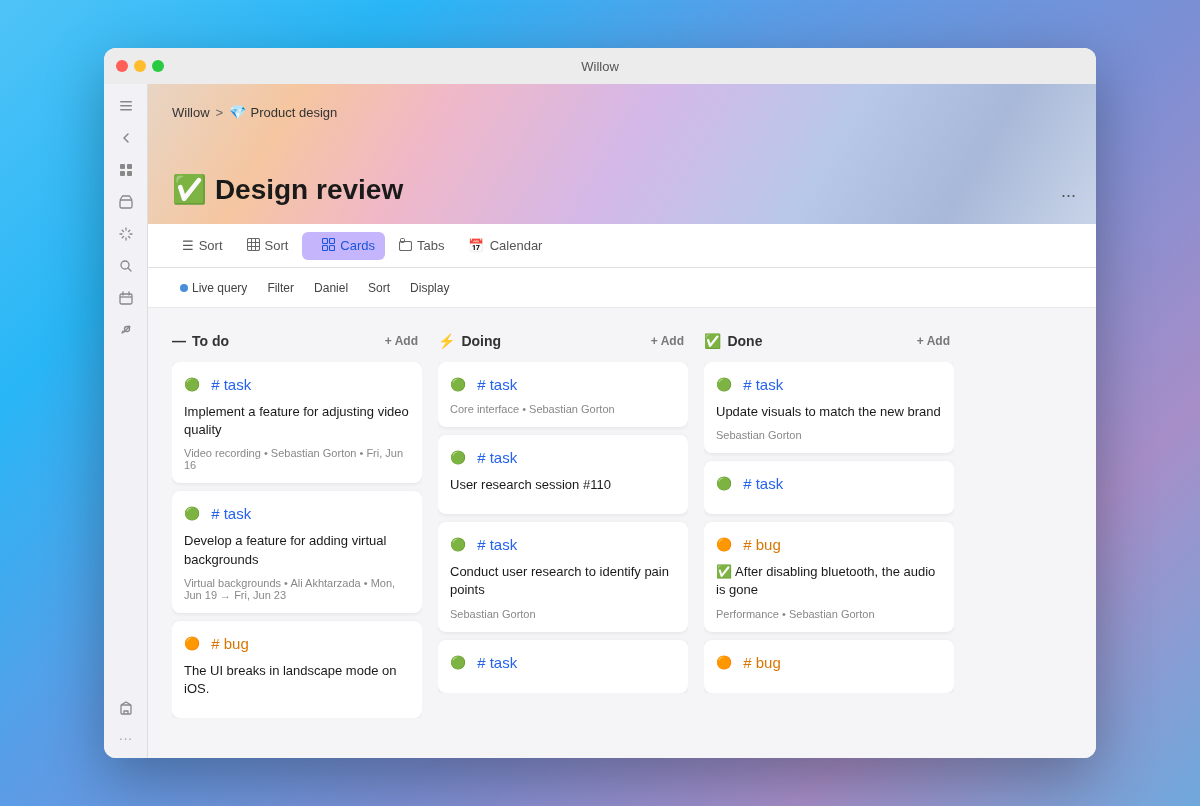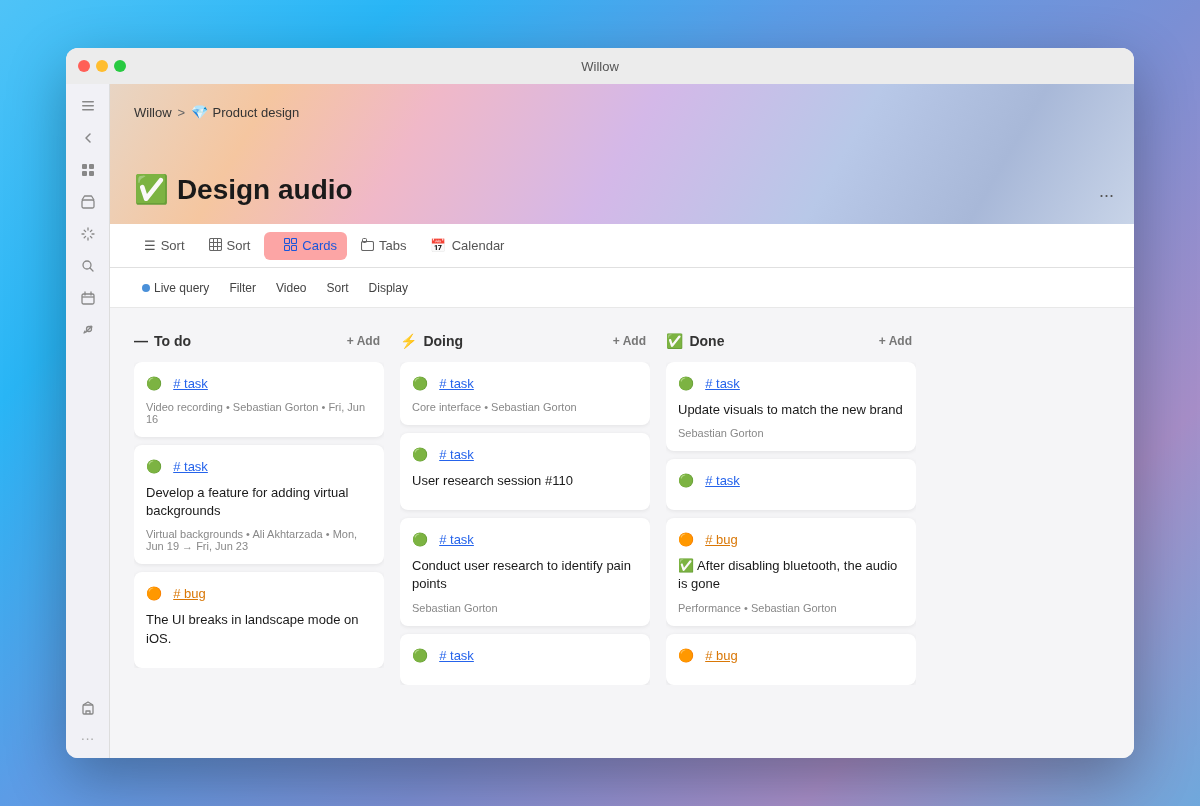--- a/index.html
+++ b/index.html
@@ -12,7 +12,7 @@
       font-family: -apple-system, BlinkMacSystemFont, 'Segoe UI', sans-serif;
     }
     .window {
-      width: 1068px;
+      width: 992px;
       height: 710px;
       background: #f5f5f7;
       border-radius: 12px;

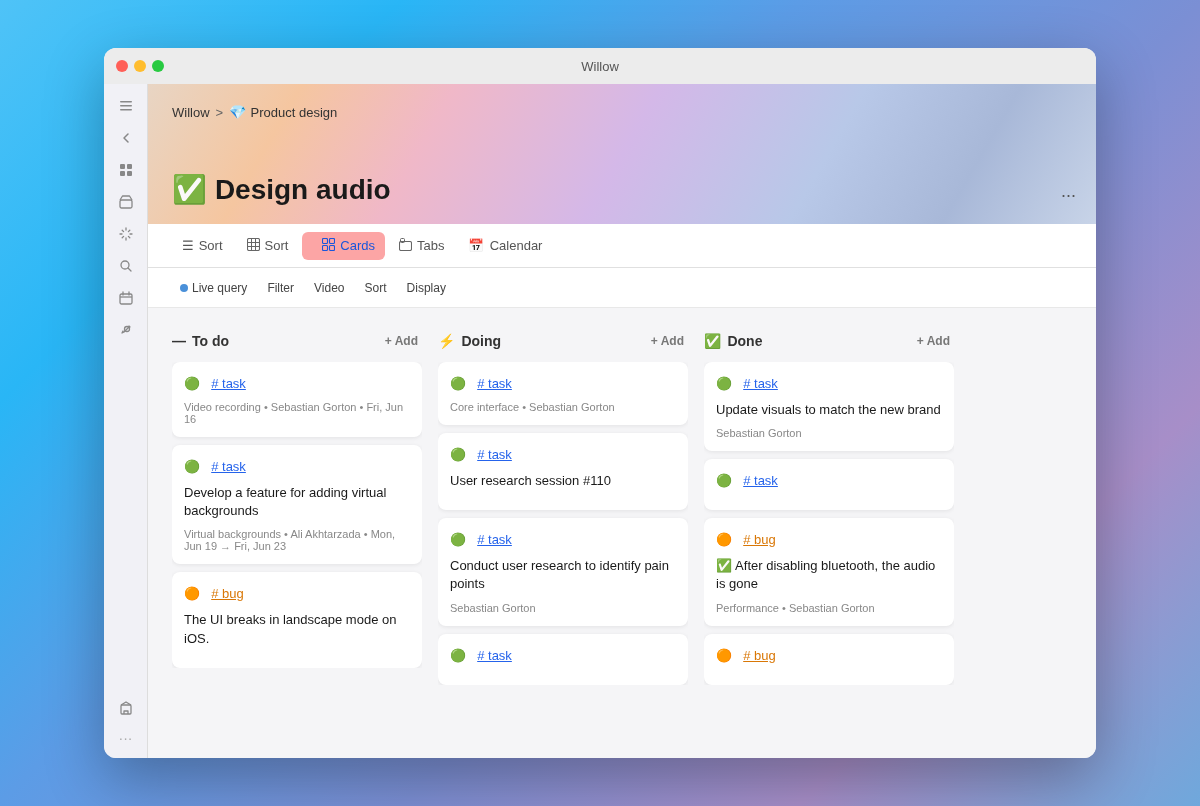--- a/index.html
+++ b/index.html
@@ -353,7 +353,7 @@
         </div>
         <div class="page-title">
           <span>✅</span>
-          <span>Design audio</span>
+          <span>Design review</span>
         </div>
         <div class="more-btn">...</div>
       </div>

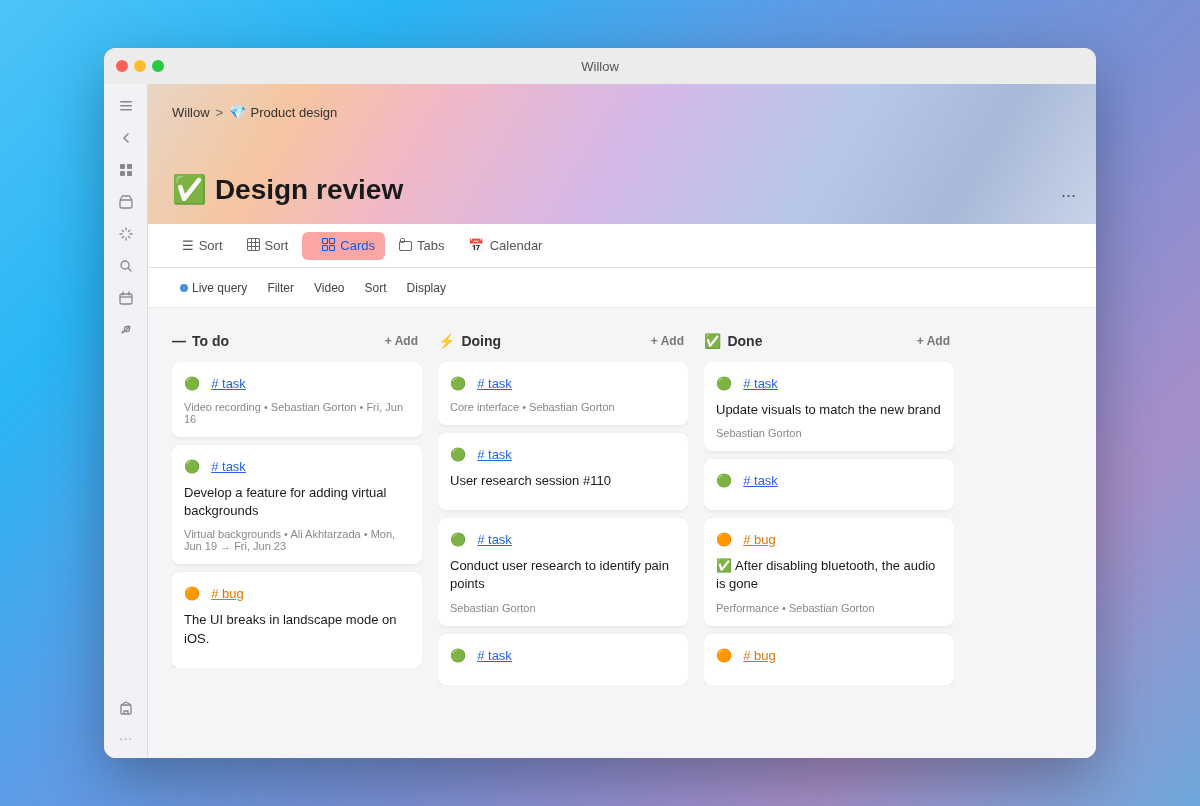--- a/index.html
+++ b/index.html
@@ -142,7 +142,7 @@
       cursor: pointer;
     }
     .tab.active {
-      background: #fca5a5;
+      background: #c4b5fd;
       color: #1a56db;
       padding-left: 20px;
     }

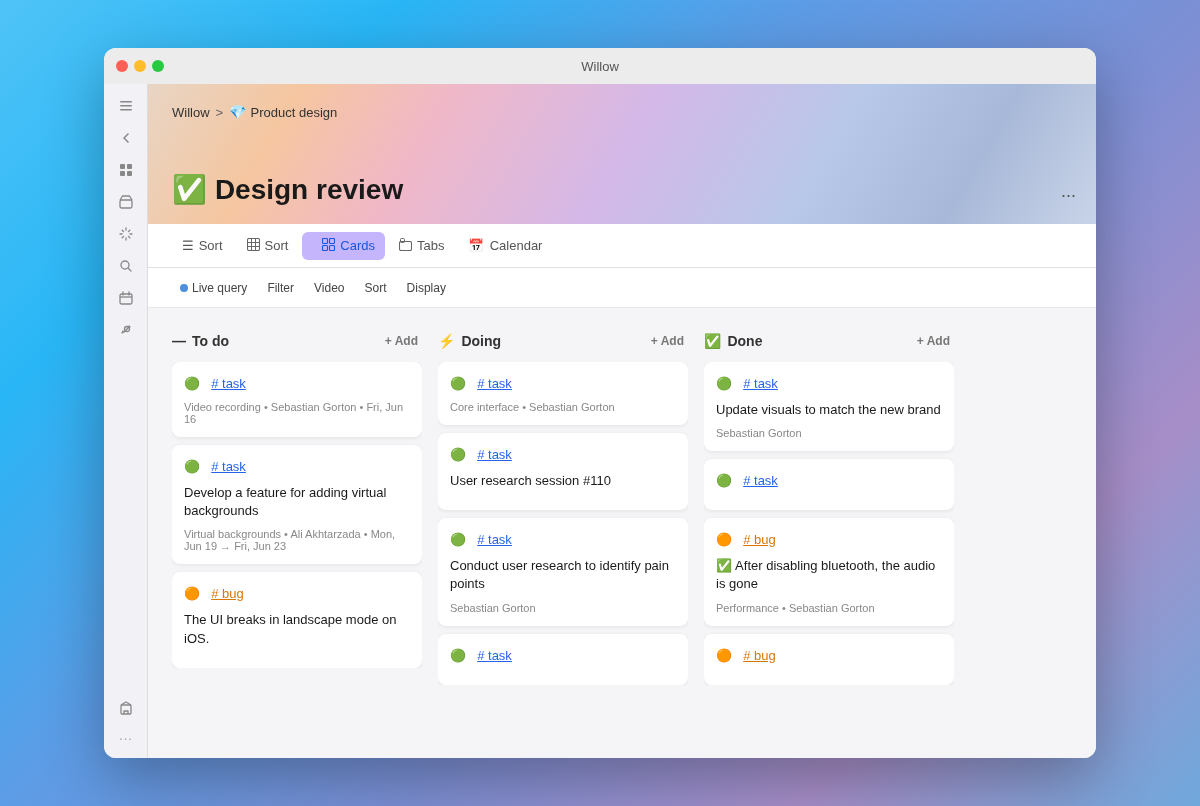--- a/index.html
+++ b/index.html
@@ -410,7 +410,7 @@
           <span>Filter</span>
         </div>
         <div class="filter-btn">
-          <span>Video</span>
+          <span>Daniel</span>
         </div>
         <div class="filter-btn">
           <span>Sort</span>

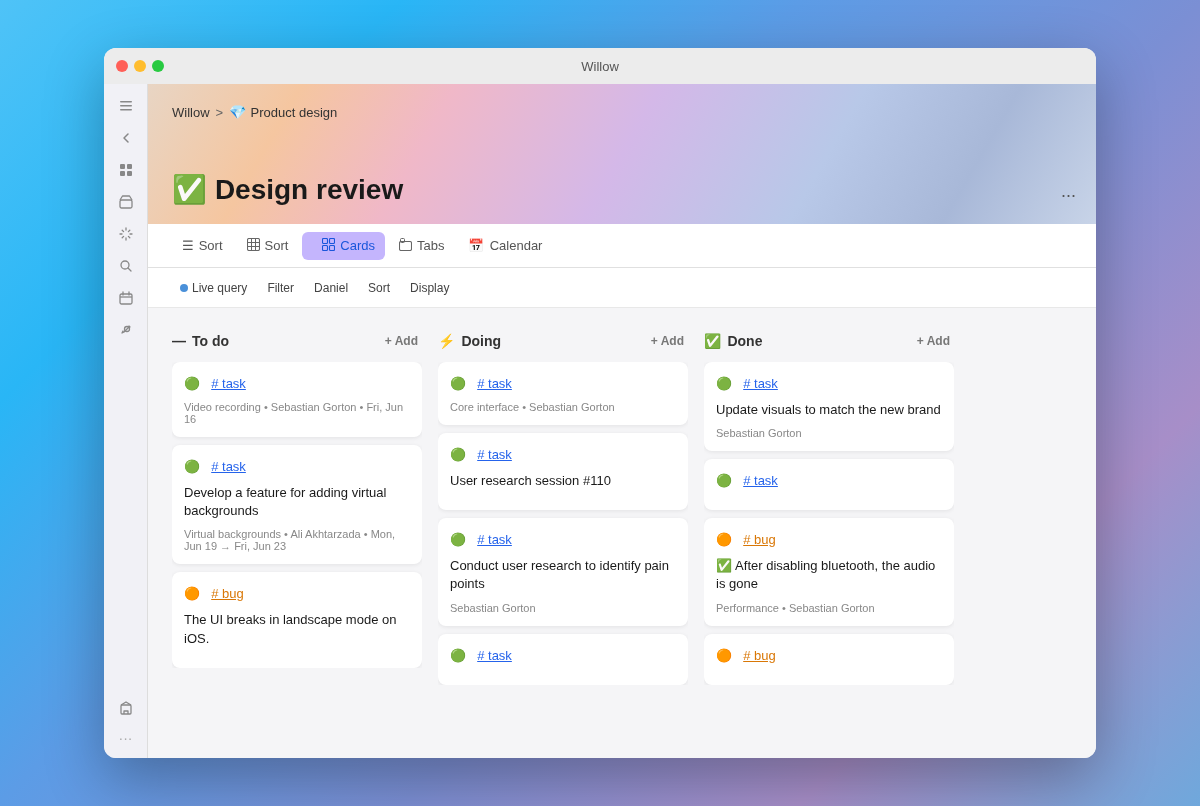--- a/index.html
+++ b/index.html
@@ -246,8 +246,7 @@
       gap: 3px;
       padding: 2px 6px;
       border-radius: 4px;
-      font-size: 13px;
-      text-decoration: underline;
+      font-size: 15px;
     }
     .type-task {
       color: #2563eb;

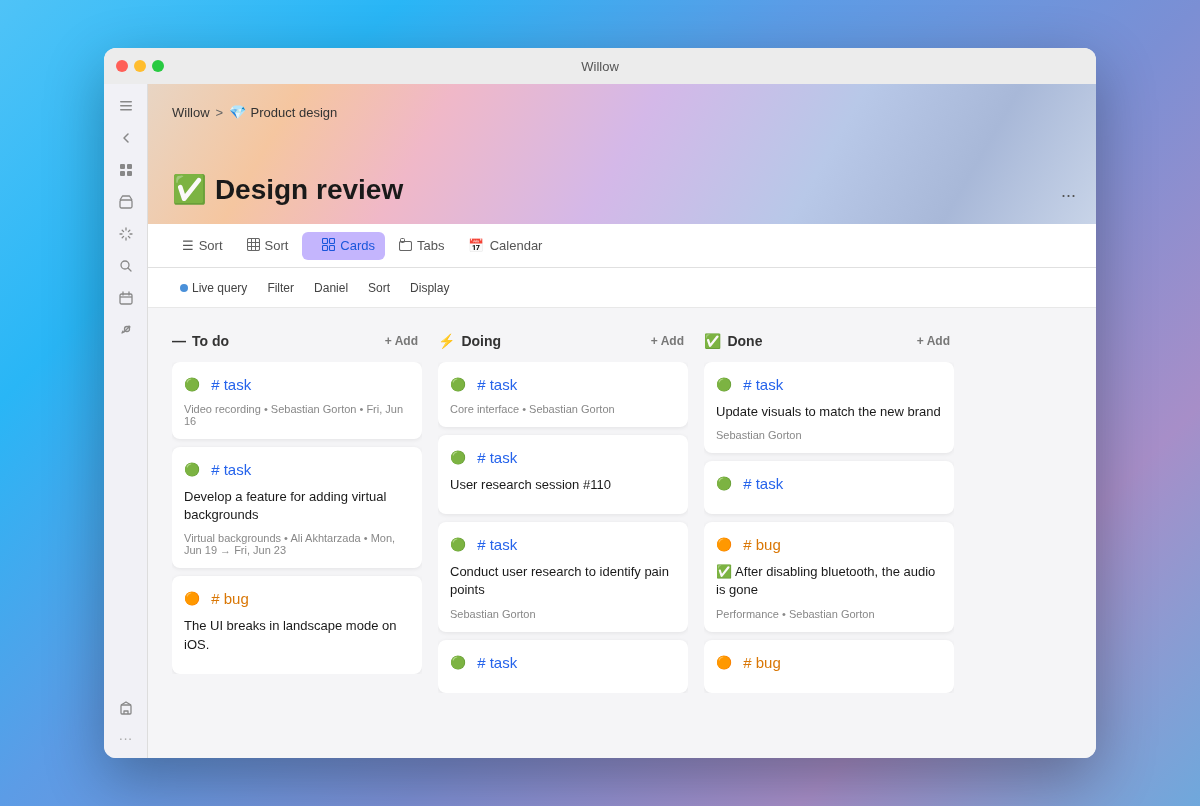--- a/index.html
+++ b/index.html
@@ -432,6 +432,7 @@
                   <span class="card-type-icon">🟢</span>
                   <span class="type-badge type-task"># task</span>
                 </div>
+                <div class="card-title">Implement a feature for adjusting video quality</div>
                 <div class="card-meta">Video recording  •  Sebastian Gorton  •  Fri, Jun 16</div>
               </div>
               <div class="card">

